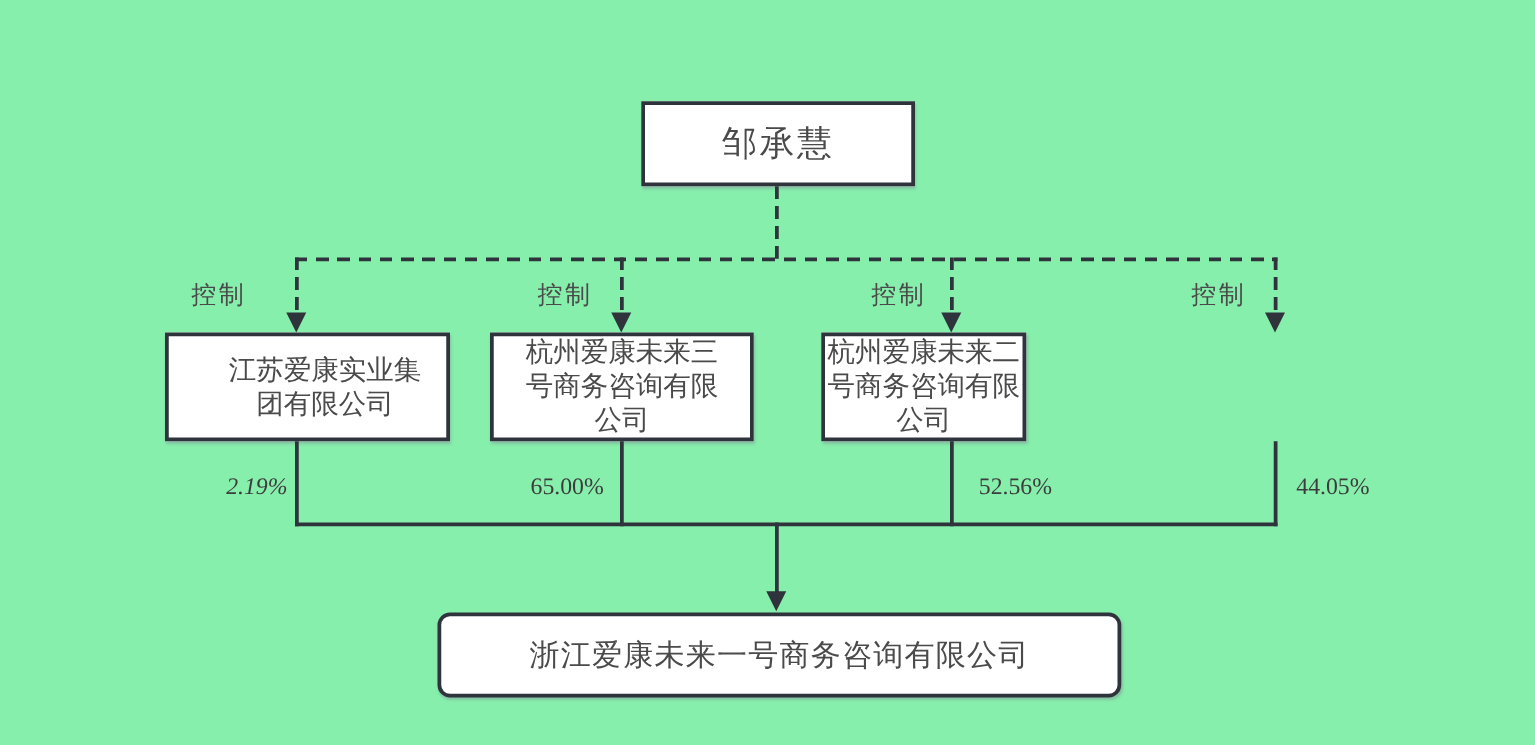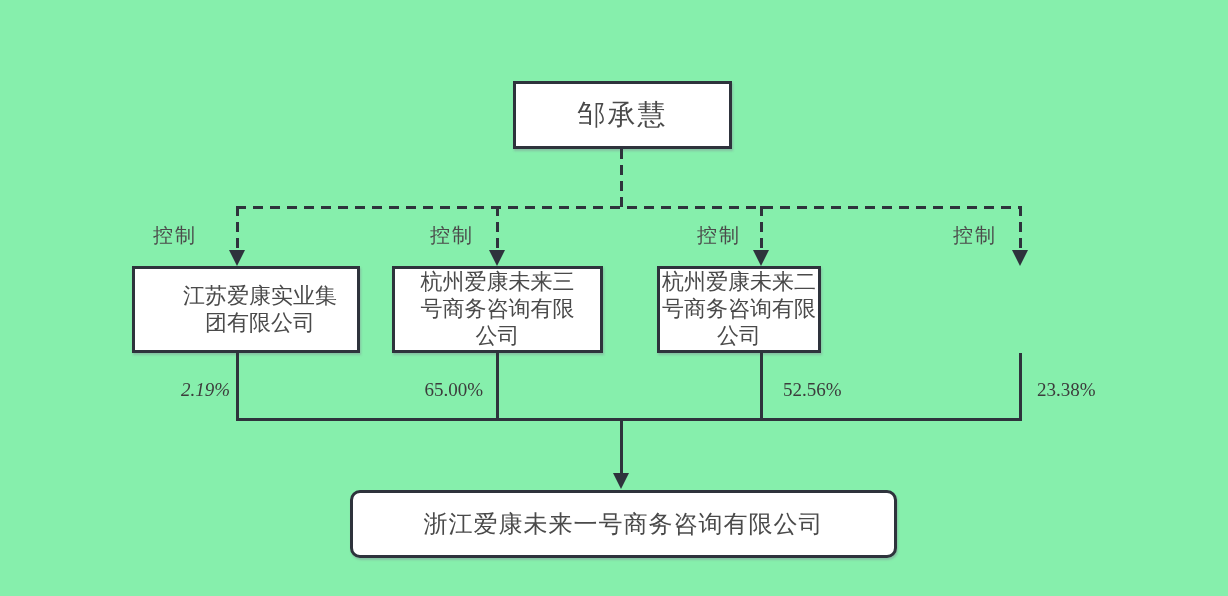--- a/index.html
+++ b/index.html
@@ -120,7 +120,7 @@
   <div class="pct-label" style="left:160px; text-align:right;font-style:italic;">2.19%</div>
   <div class="pct-label" style="left:413px; text-align:right;">65.00%</div>
   <div class="pct-label" style="left:783px; text-align:left;">52.56%</div>
-  <div class="pct-label" style="left:1037px; text-align:left;">23.38%</div>
+  <div class="pct-label" style="left:1037px; text-align:left;">44.05%</div>
 
   <div class="vline" style="left:620px; top:418px; height:56px;"></div>
   <div class="arrow-down" style="left:613px; top:473px;"></div>

